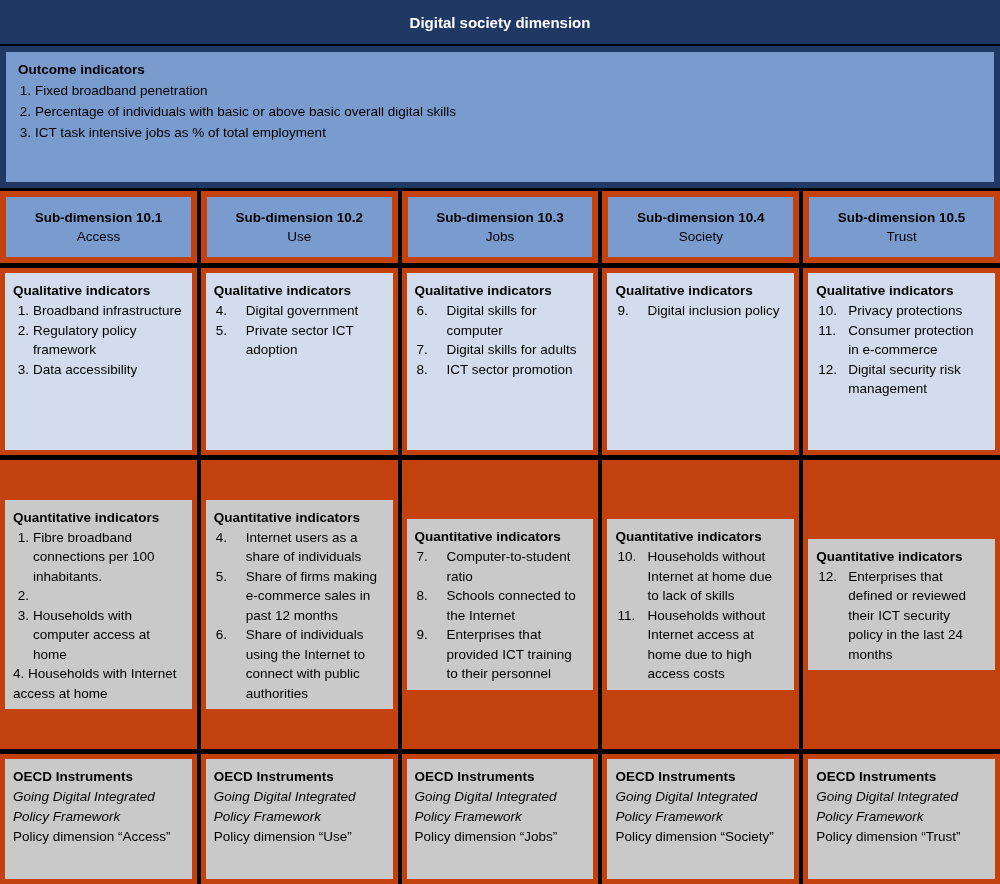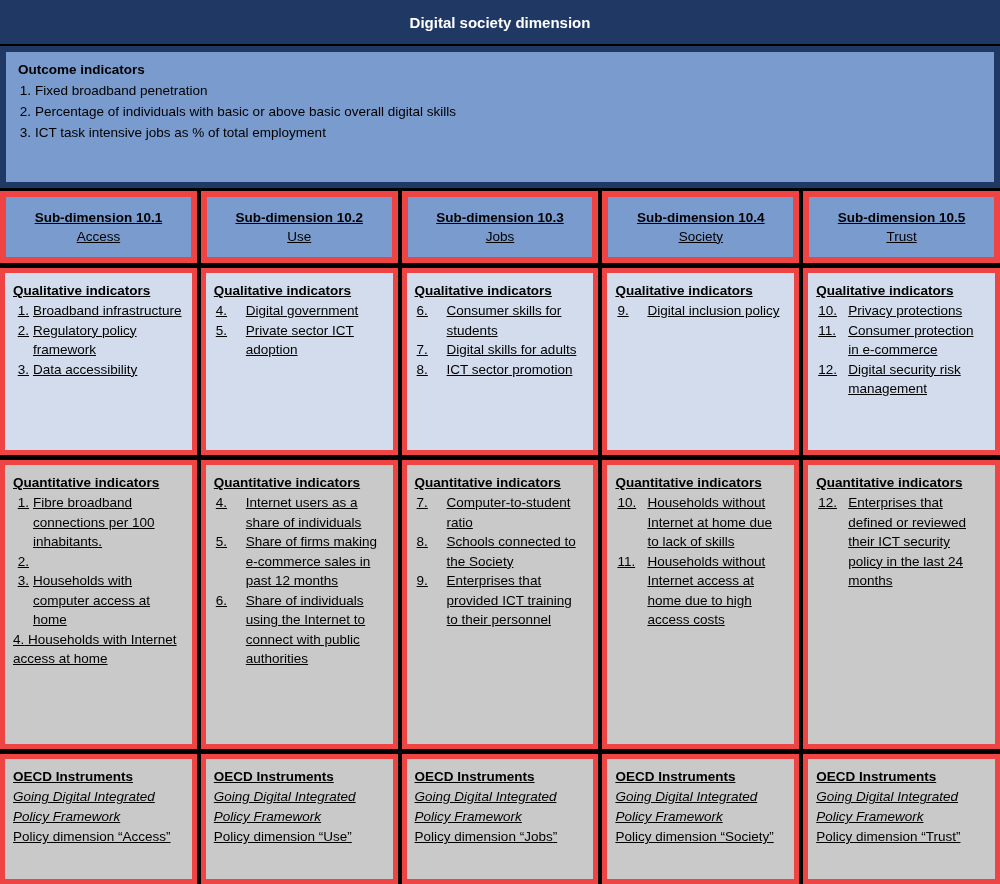--- a/index.html
+++ b/index.html
@@ -96,11 +96,10 @@
 
   
   .card {
-    background: #ef4444;
+    background: #c2410c;
     padding: 5px;
     box-sizing: border-box;
     display: flex;
-    text-decoration: underline;
   }
   .card-inner {
     width: 100%;

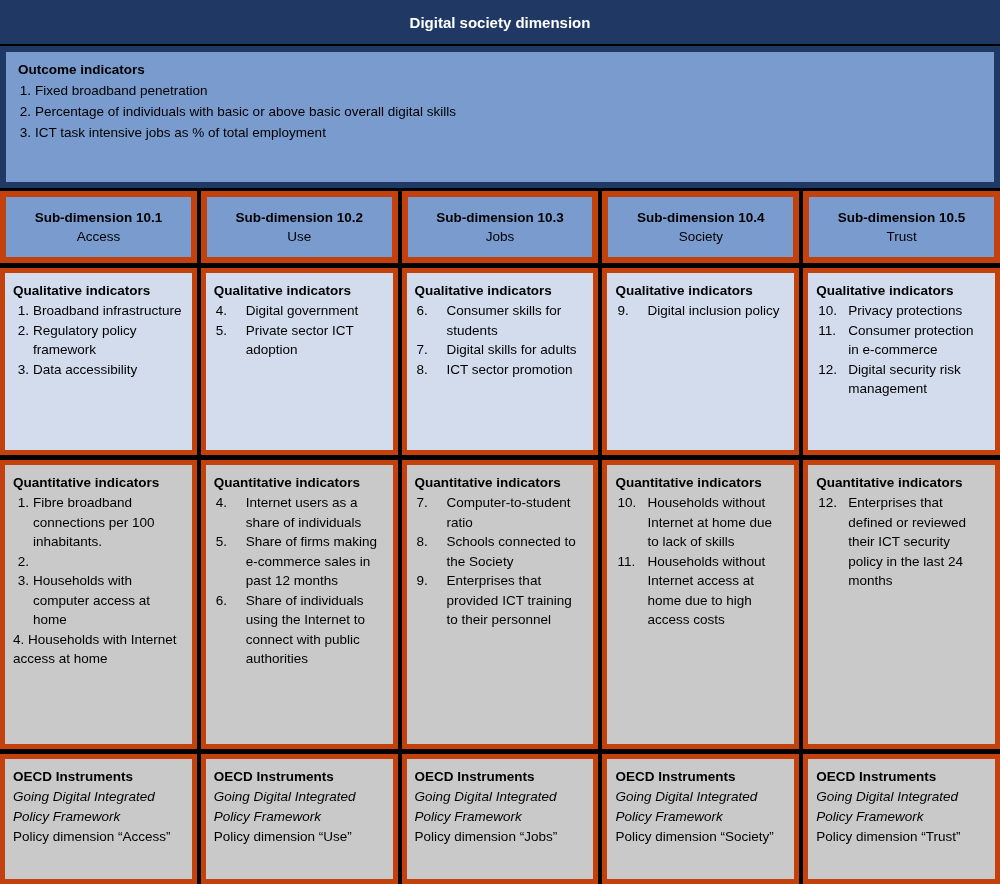--- a/index.html
+++ b/index.html
@@ -342,7 +342,7 @@
             <ul class="ind-list style-wide">
               <li>
                 <span class="num">6.</span>
-                <span class="txt">Consumer skills for students</span>
+                <span class="txt">Digital skills for computer</span>
               </li>
               <li>
                 <span class="num">7.</span>

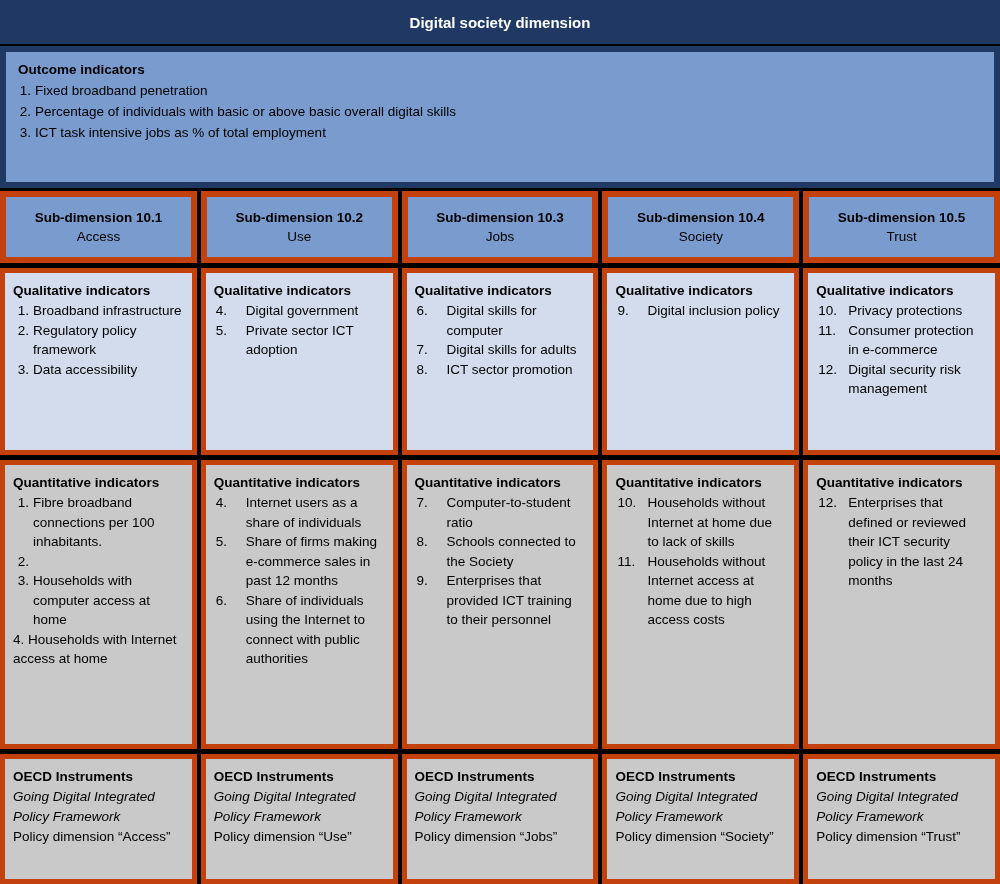--- a/index.html
+++ b/index.html
@@ -135,7 +135,7 @@
   }
 
   
-  .quant-card { flex: 1 1 auto; }
+  .quant-card { flex: 1 1 auto; align-items: center; }
   .quant-inner {
     background: #c9c9c9;
     padding: 8px 8px 6px 8px;

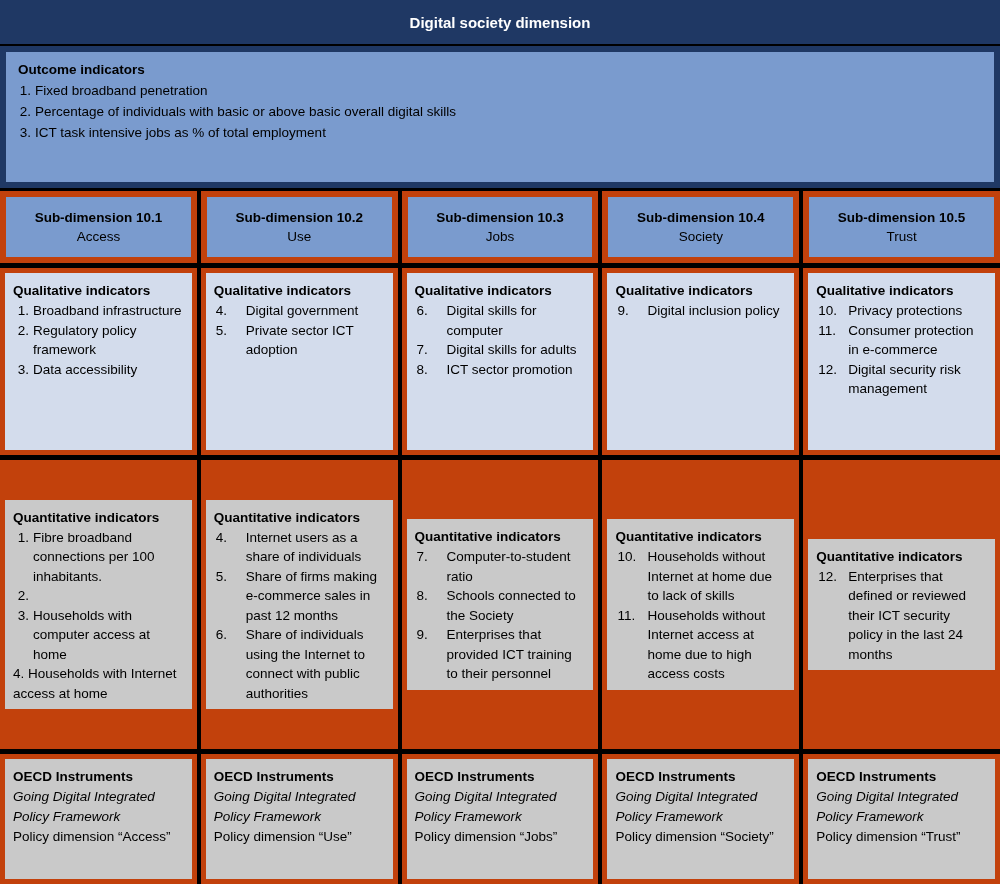--- a/index.html
+++ b/index.html
@@ -365,7 +365,7 @@
               </li>
               <li>
                 <span class="num">8.</span>
-                <span class="txt">Schools connected to the Society</span>
+                <span class="txt">Schools connected to the Internet</span>
               </li>
               <li>
                 <span class="num">9.</span>

